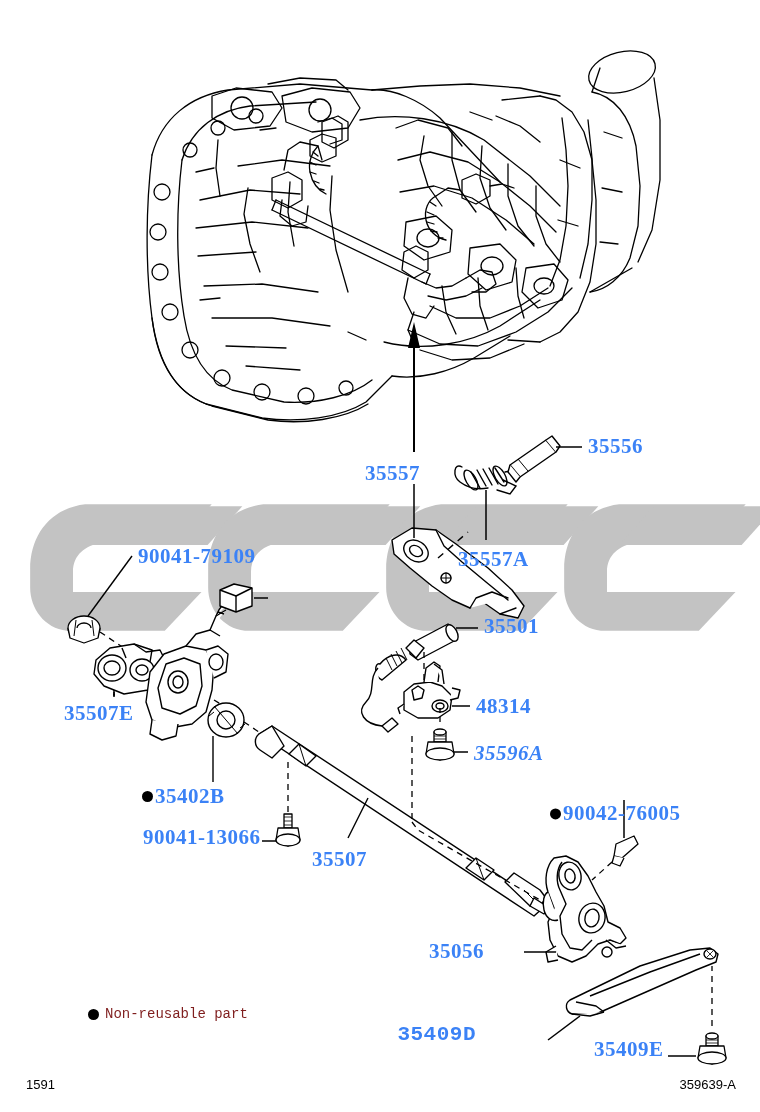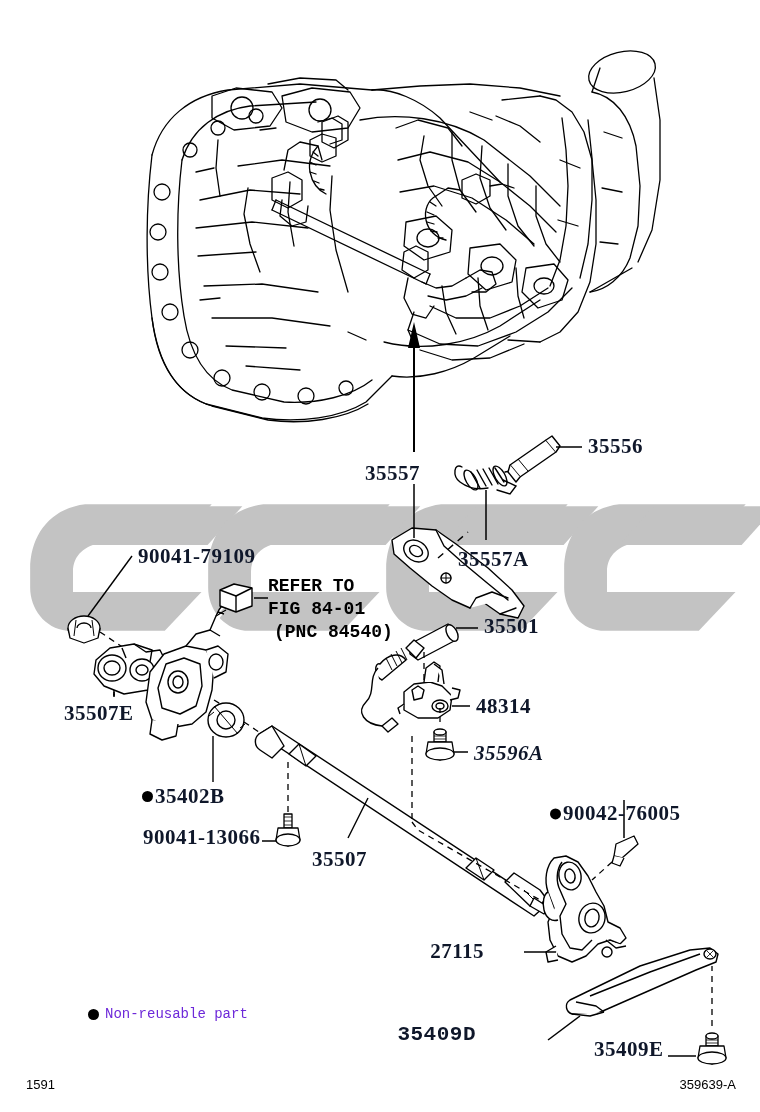--- a/index.html
+++ b/index.html
@@ -28,7 +28,7 @@
     font-family: "Liberation Serif", serif;
     font-size: 21px;
     font-weight: 700;
-    color: #0f172a;
+    color: #3b82f6;
     white-space: nowrap;
     letter-spacing: 0.5px;
     line-height: 1.12;

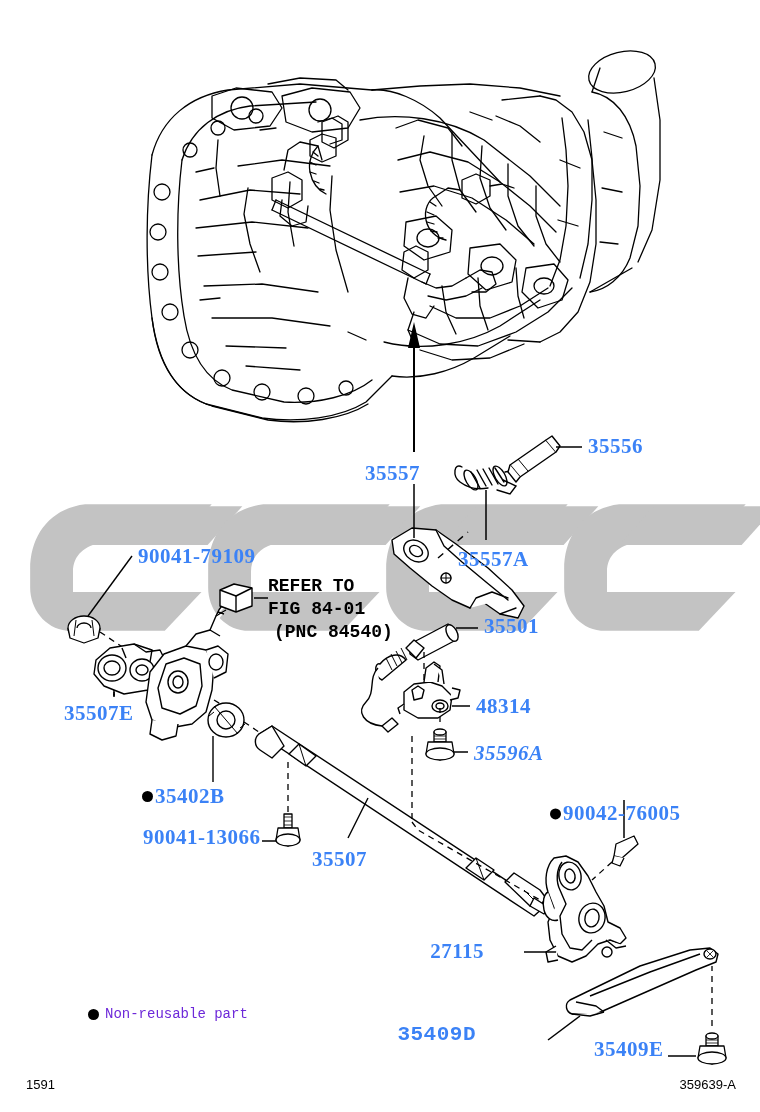--- a/index.html
+++ b/index.html
@@ -478,12 +478,6 @@
 
   <div class="lbl" style="left:594px; top:1050px; transform:translateY(-50%);">35409E</div>
 
-  <div style="position:absolute; left:268px; top:575px; font-family:'Liberation Mono',monospace;
-              font-size:18px; font-weight:700; line-height:1.28; color:#000; letter-spacing:0px;">
-    <div>REFER TO</div>
-    <div>FIG 84-01</div>
-    <div style="padding-left:6px;">(PNC 84540)</div>
-  </div>
 
   <div class="legend-row" style="left:88px; top:1006px;">
     <span class="bullet" style="margin-right:0;"></span>

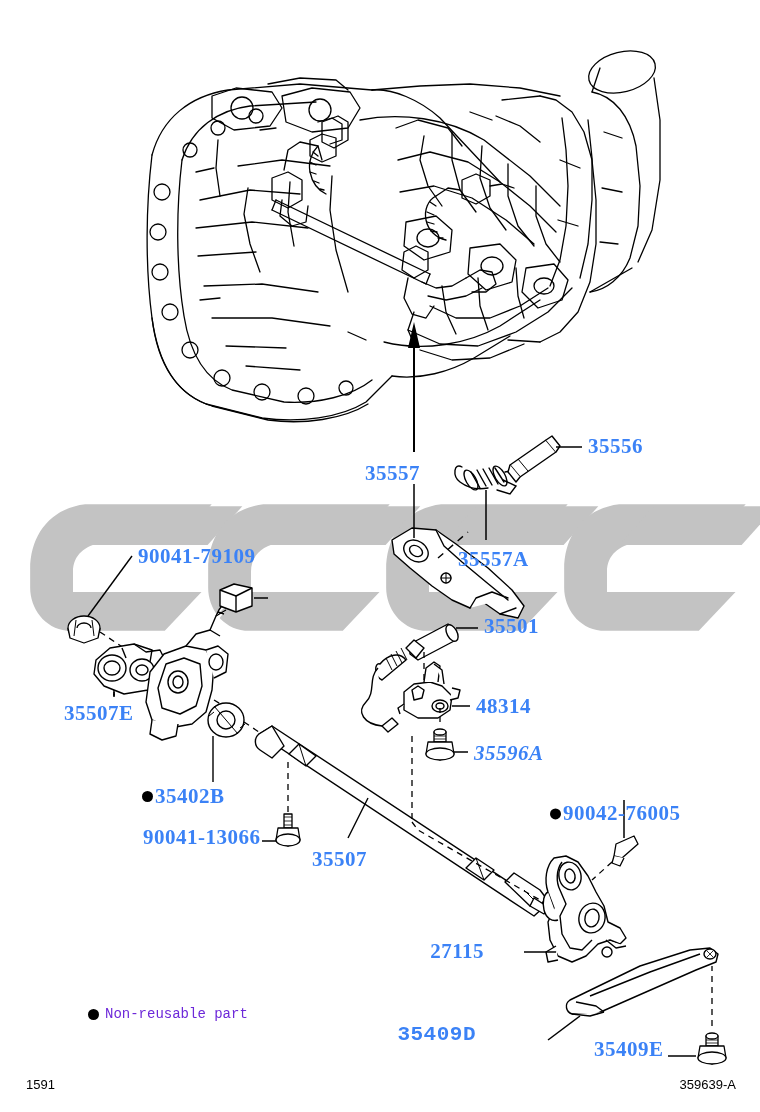--- a/index.html
+++ b/index.html
@@ -472,7 +472,7 @@
     <span class="bullet"></span><span>90042-76005</span>
   </div>
 
-  <div class="lbl" style="left:484px; top:952px; transform:translate(-100%,-50%);">27115</div>
+  <div class="lbl" style="left:484px; top:952px; transform:translate(-100%,-50%);">35056</div>
 
   <div class="lbl" style="left:476px; top:1035px; transform:translate(-100%,-50%);font-family:Liberation Mono, monospace;">35409D</div>
 

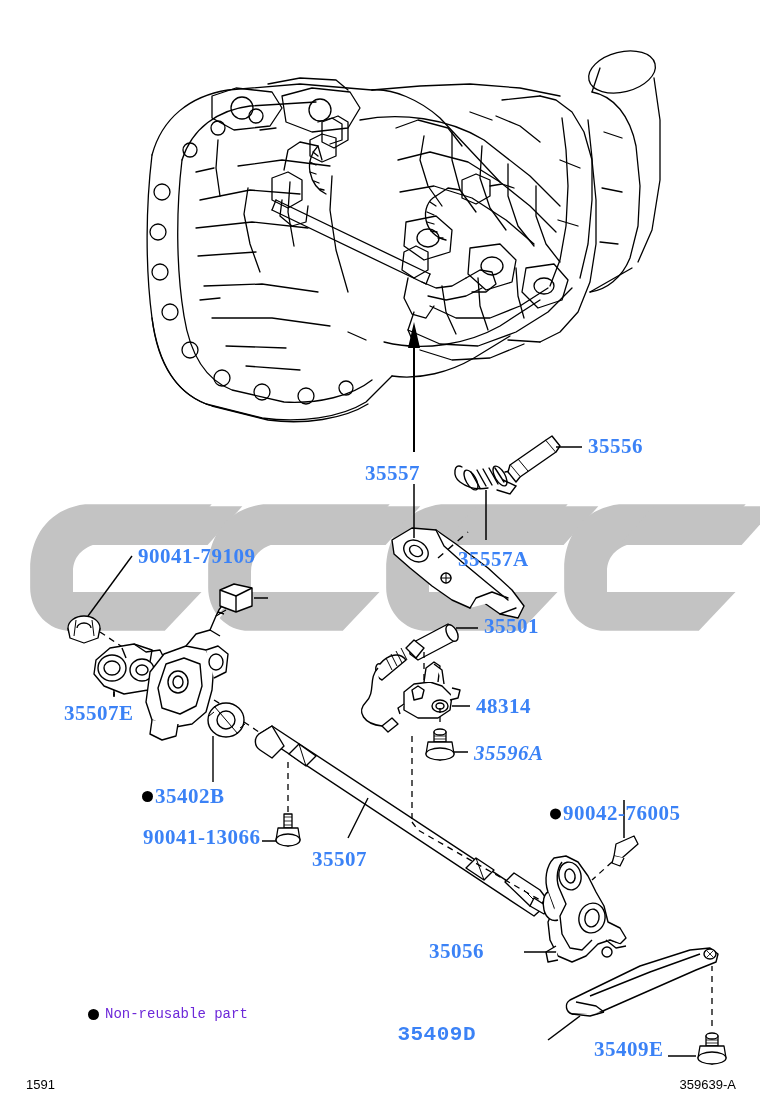--- a/index.html
+++ b/index.html
@@ -56,7 +56,7 @@
     gap: 6px;
     font-family: "Liberation Mono", monospace;
     font-size: 14px;
-    color: #6d28d9;
+    color: #7f1d1d;
     white-space: nowrap;
   }
 </style>

